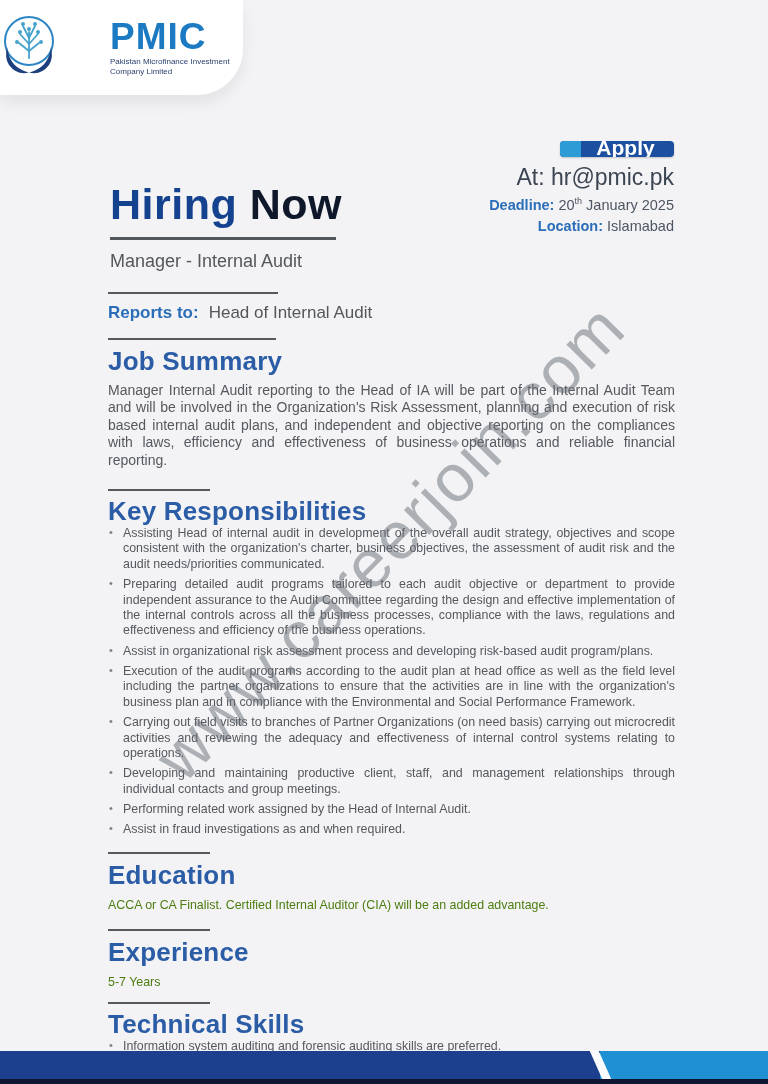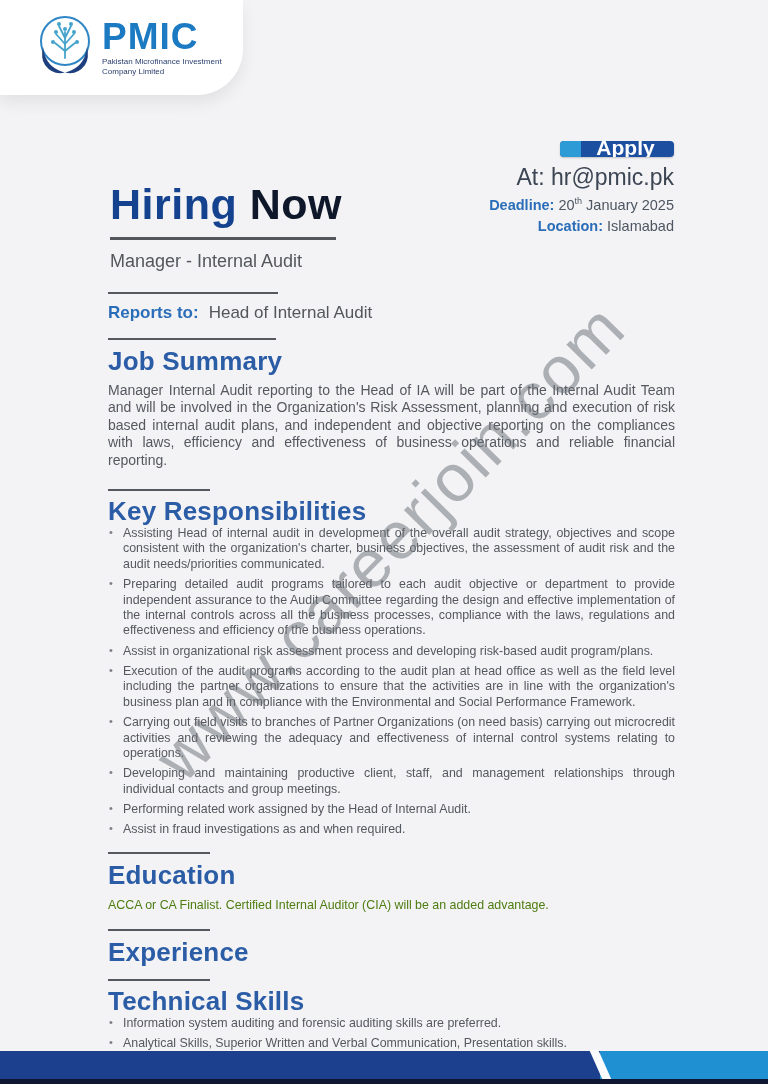--- a/index.html
+++ b/index.html
@@ -16,7 +16,7 @@
     position:absolute; left:0; top:0; width:243px; height:95px;
     background:#ffffff; border-bottom-right-radius:46px;
     box-shadow:0 8px 16px rgba(0,0,0,0.07);
-    display:flex; align-items:center; padding-left:36px;
+    display:flex; align-items:center; gap:44px;
   }
   .logo-icon { flex:0 0 auto; margin-right:8px; }
   .logo-textwrap { display:flex; flex-direction:column; }

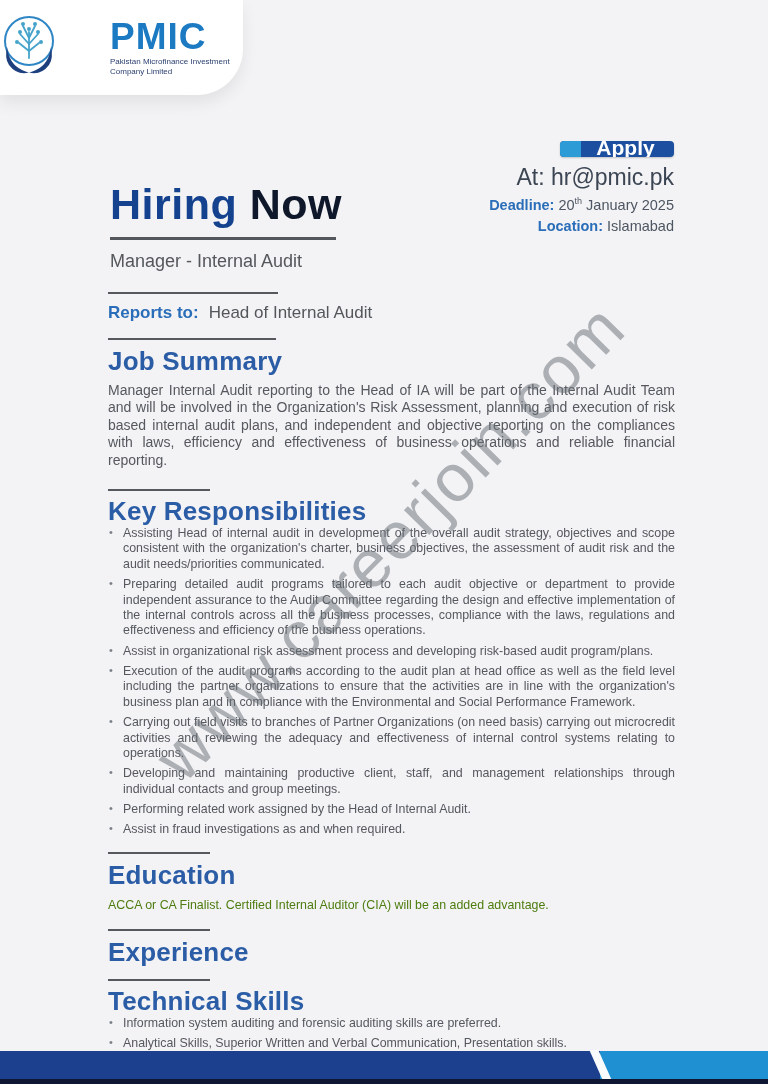--- a/index.html
+++ b/index.html
@@ -180,6 +180,7 @@
 
   <div class="rule r102 gap16 mb7"></div>
   <h2 class="sec">Experience</h2>
+  <p class="plain-txt">5-7 Years</p>
 
   <div class="rule r102 gap12 mb6"></div>
   <h2 class="sec">Technical Skills</h2>

